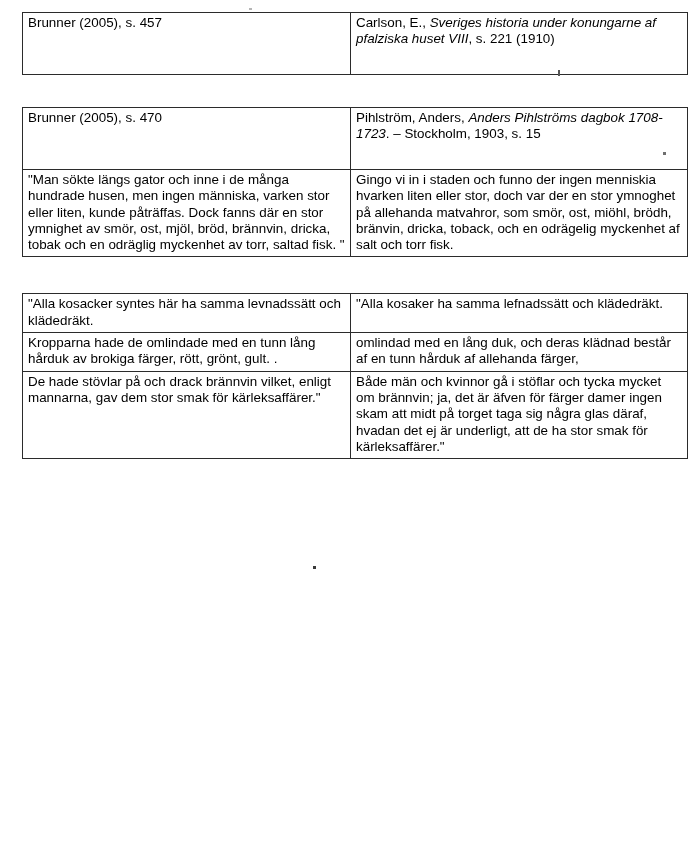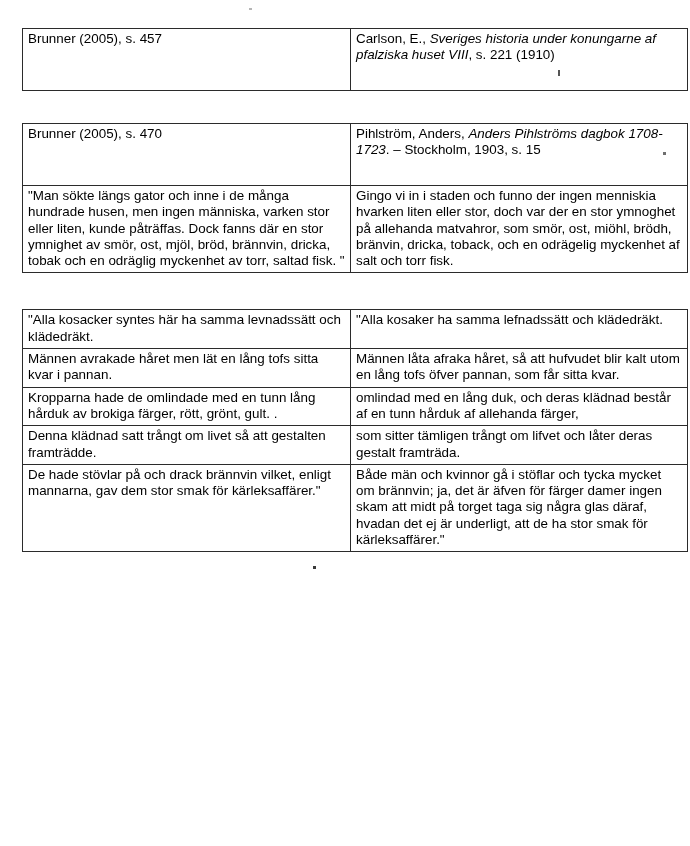--- a/index.html
+++ b/index.html
@@ -18,7 +18,7 @@
   .page {
     position: absolute;
     left: 22px;
-    top: 16px;
+    top: 0;
     width: 646px;
   }
   table.src-table {

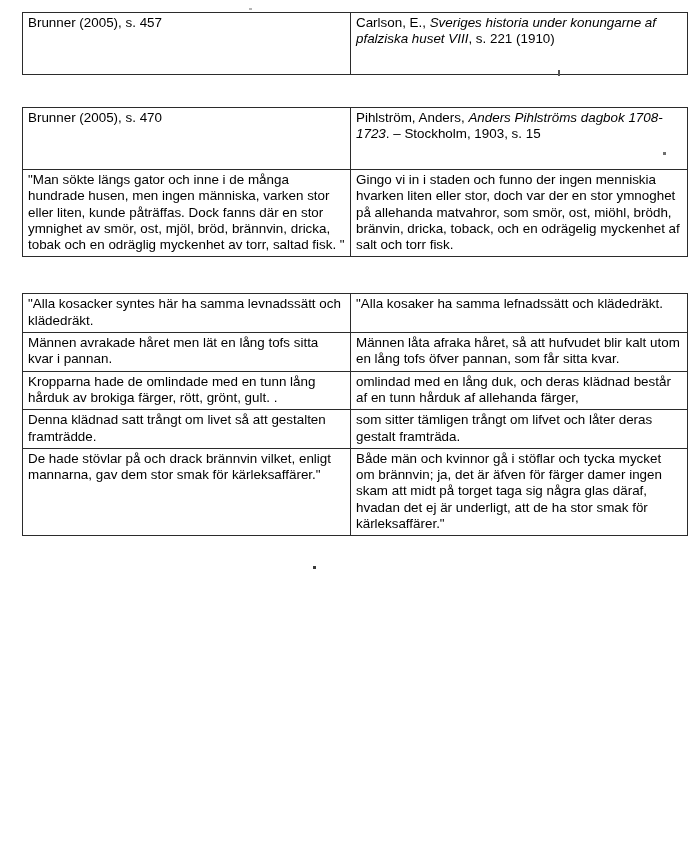--- a/index.html
+++ b/index.html
@@ -94,10 +94,6 @@
         <td class="col-right">"Alla kosaker ha samma lefnadssätt och klädedräkt.</td>
       </tr>
       <tr>
-        <td class="col-left">Männen avrakade håret men lät en lång tofs sitta kvar i pannan.</td>
-        <td class="col-right">Männen låta afraka håret, så att hufvudet blir kalt utom en lång tofs öfver pannan, som får sitta kvar.</td>
-      </tr>
-      <tr>
         <td class="col-left">Kropparna hade de omlindade med en tunn lång hårduk av brokiga färger, rött, grönt, gult. .</td>
         <td class="col-right">omlindad med en lång duk, och deras klädnad består af en tunn hårduk af allehanda färger,</td>
       </tr>

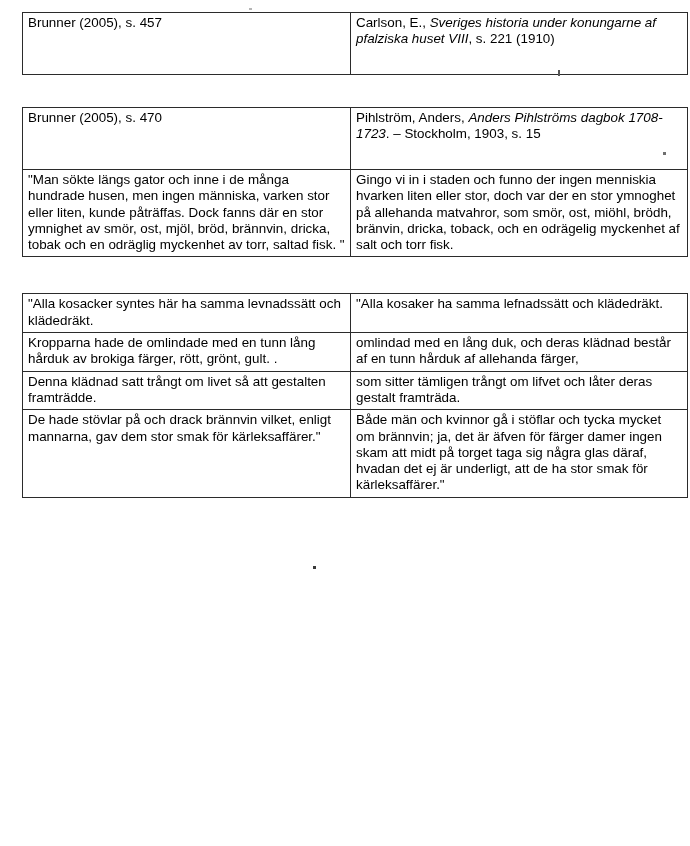--- a/index.html
+++ b/index.html
@@ -98,10 +98,6 @@
         <td class="col-right">omlindad med en lång duk, och deras klädnad består af en tunn hårduk af allehanda färger,</td>
       </tr>
       <tr>
-        <td class="col-left">Denna klädnad satt trångt om livet så att gestalten framträdde.</td>
-        <td class="col-right">som sitter tämligen trångt om lifvet och låter deras gestalt framträda.</td>
-      </tr>
-      <tr>
         <td class="col-left">De hade stövlar på och drack brännvin vilket, enligt mannarna, gav dem stor smak för kärleksaffärer."</td>
         <td class="col-right">Både män och kvinnor gå i stöflar och tycka mycket om brännvin; ja, det är äfven för färger damer ingen skam att midt på torget taga sig några glas däraf, hvadan det ej är underligt, att de ha stor smak för kärleksaffärer."</td>
       </tr>

